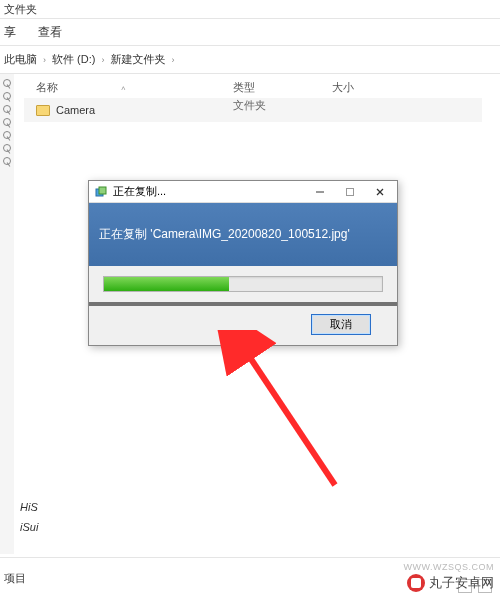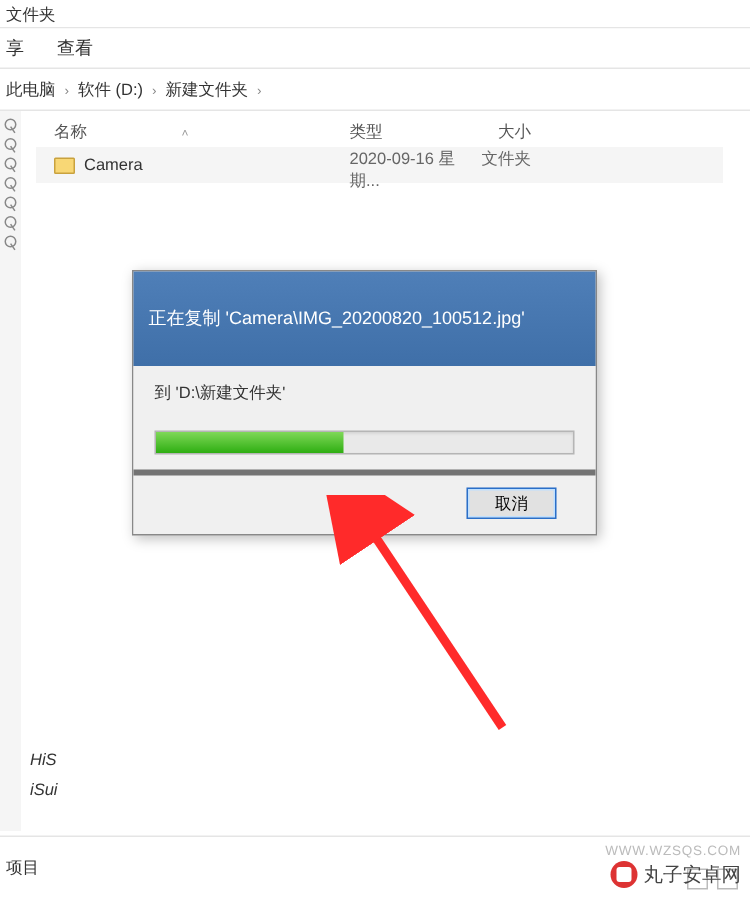--- a/index.html
+++ b/index.html
@@ -111,7 +111,6 @@
       <div class="folder-ico"></div>
       <span>Camera</span>
     </div>
-    <div class="fdate">2020-09-16 星期...</div>
     <div class="ftype">文件夹</div>
   </div>
 </div>

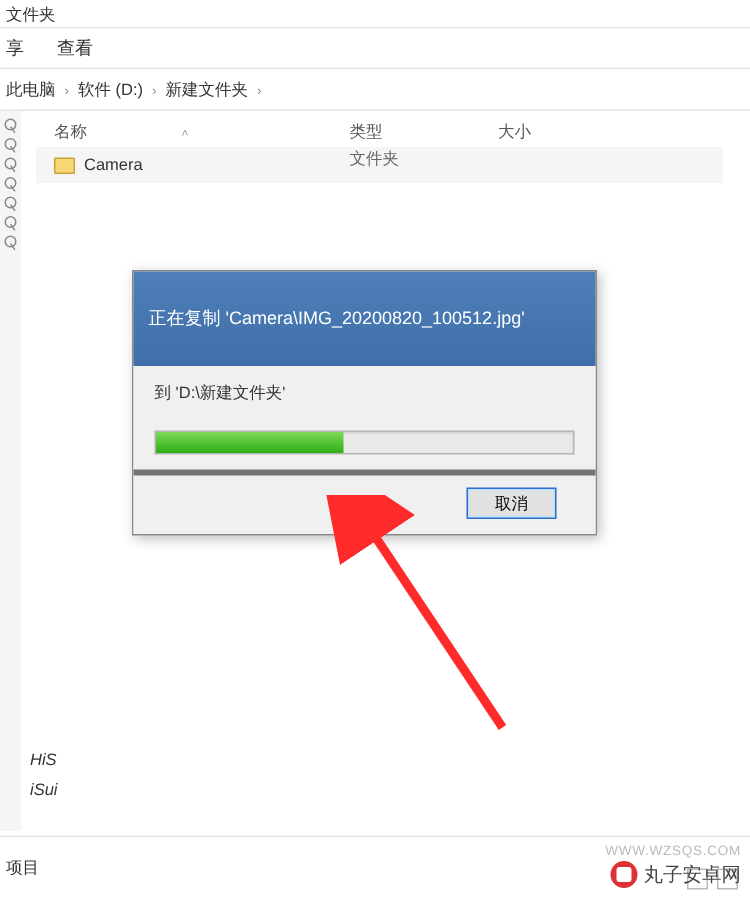--- a/index.html
+++ b/index.html
@@ -131,6 +131,31 @@
 </div>
 
 <div class="dialog">
+  <div class="dlg-titlebar">
+    <span class="dlg-ico">
+      <svg width="12" height="12" viewBox="0 0 12 12">
+          <rect x="1" y="3" width="7" height="7" fill="#4aa3df" stroke="#2b6fa3"></rect>
+          <rect x="4" y="1" width="7" height="7" fill="#8fd17a" stroke="#3e8f2e"></rect>
+        </svg>
+    </span>
+    <span class="dlg-title">正在复制...</span>
+    <div class="winbtn">
+      <svg width="10" height="10" viewBox="0 0 10 10">
+          <line x1="1" y1="5" x2="9" y2="5" stroke="#333" stroke-width="1"></line>
+        </svg>
+    </div>
+    <div class="winbtn">
+      <svg width="10" height="10" viewBox="0 0 10 10">
+          <rect x="1.5" y="1.5" width="7" height="7" fill="none" stroke="#999" stroke-width="1"></rect>
+        </svg>
+    </div>
+    <div class="winbtn close">
+      <svg width="10" height="10" viewBox="0 0 10 10">
+          <line x1="2" y1="2" x2="8" y2="8" stroke="#333" stroke-width="1.2"></line>
+          <line x1="8" y1="2" x2="2" y2="8" stroke="#333" stroke-width="1.2"></line>
+        </svg>
+    </div>
+  </div>
   <div class="dlg-header">
     <span>正在复制 '</span><span>Camera\IMG_20200820_100512.jpg</span><span>'</span>
   </div>

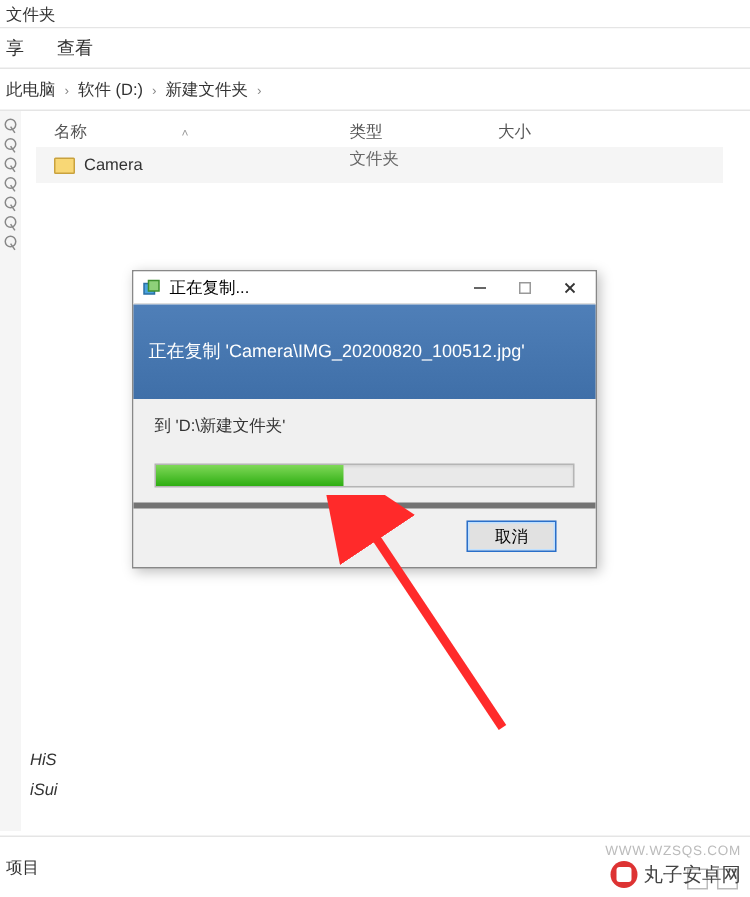--- a/index.html
+++ b/index.html
@@ -160,9 +160,6 @@
     <span>正在复制 '</span><span>Camera\IMG_20200820_100512.jpg</span><span>'</span>
   </div>
   <div class="dlg-body">
-    <div class="dlg-dest">
-      <span>到 '</span><span>D:\新建文件夹</span><span>'</span>
-    </div>
     <div class="progress-outer">
       <div class="progress-inner" id="progress-fill" style="width: 45%;"></div>
     </div>

